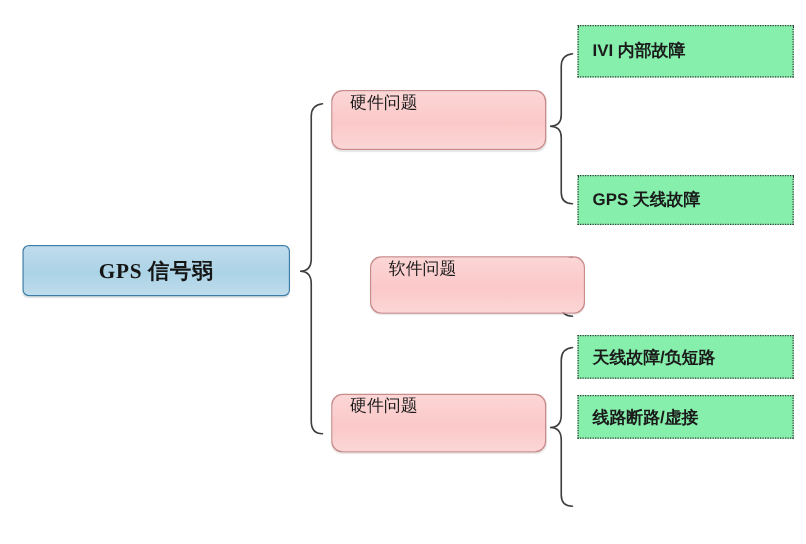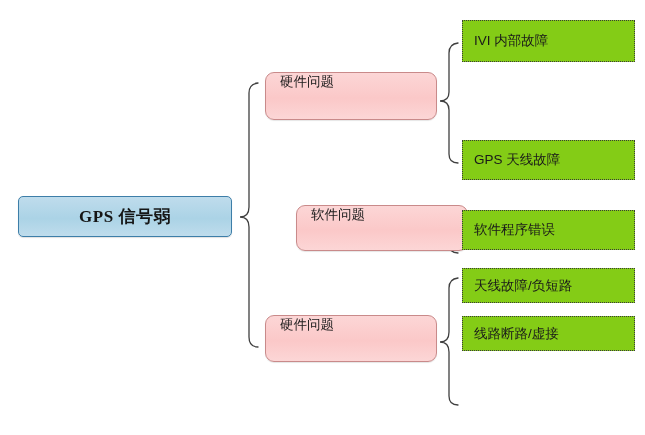--- a/index.html
+++ b/index.html
@@ -84,9 +84,10 @@
     width: 173px;
     box-sizing: border-box;
     border: 1px dotted #3a3a3a;
-    background: #84cc16;
+    background: #86efac;
     display: flex;
     align-items: center;
+    font-weight: bold;
   }
   .leaf-node .label {
     font-family: "Liberation Sans", sans-serif;

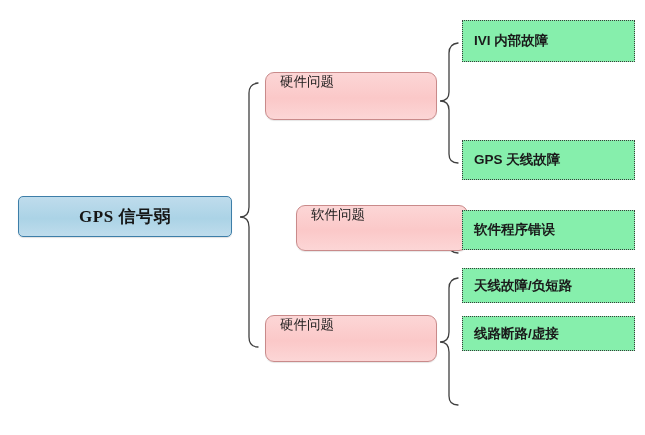--- a/index.html
+++ b/index.html
@@ -141,9 +141,6 @@
   <div class="leaf-node" id="leaf-1">
     <span class="label">GPS 天线故障</span>
   </div>
-  <div class="leaf-node" id="leaf-2">
-    <span class="label">软件程序错误</span>
-  </div>
   <div class="leaf-node" id="leaf-3">
     <span class="label">天线故障/负短路</span>
   </div>

